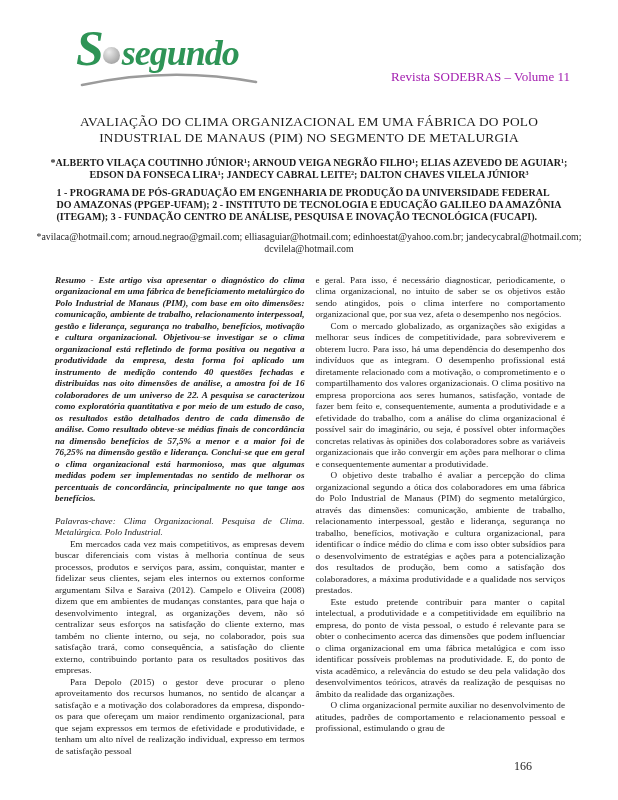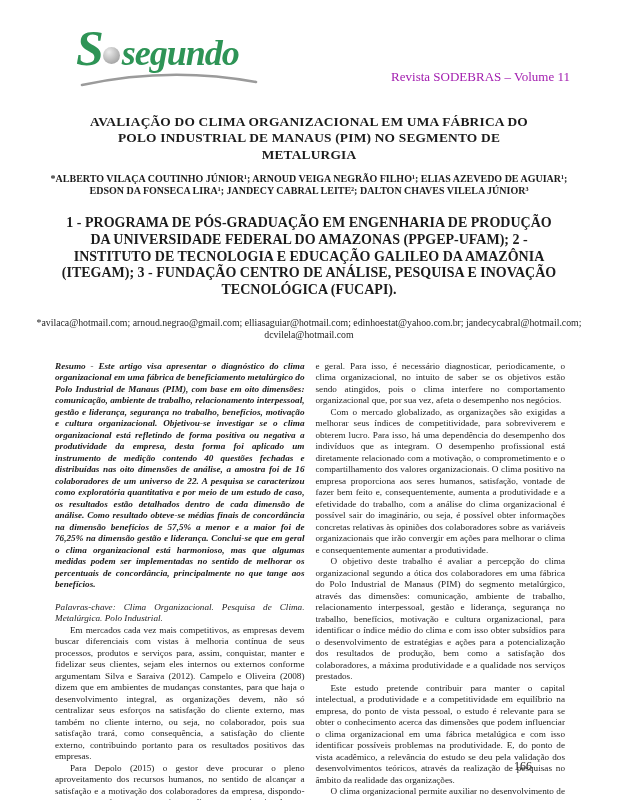--- a/index.html
+++ b/index.html
@@ -34,7 +34,7 @@
   
   .title {
     margin:4px auto 0; width:480px; text-align:center;
-    font-weight:bold; font-size:13.4px; line-height:1.22; letter-spacing:0.2px;
+    font-weight:normal; font-size:13.4px; line-height:1.22; letter-spacing:0.2px;
   }
   .authors {
     margin:10px auto 0; width:520px; text-align:center;

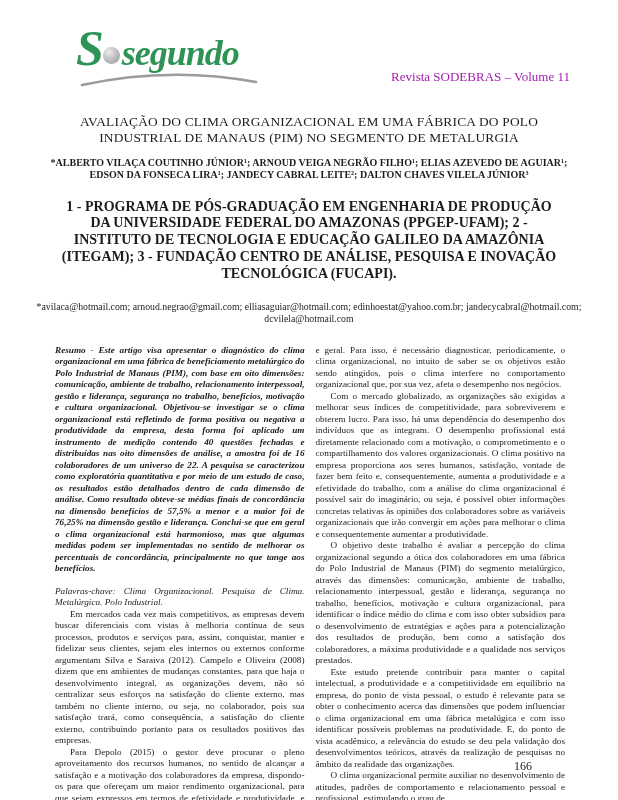--- a/index.html
+++ b/index.html
@@ -41,8 +41,8 @@
     font-weight:bold; font-size:10px; line-height:1.2;
   }
   .affiliations {
-    margin:18px auto; width:505px; text-align:center;
-    font-weight:bold; font-size:14px; line-height:1.2;
+    margin:6px auto; width:505px; text-align:left;
+    font-weight:bold; font-size:10px; line-height:1.2;
   }
   .emails {
     margin:8px auto; width:545px; text-align:center;

